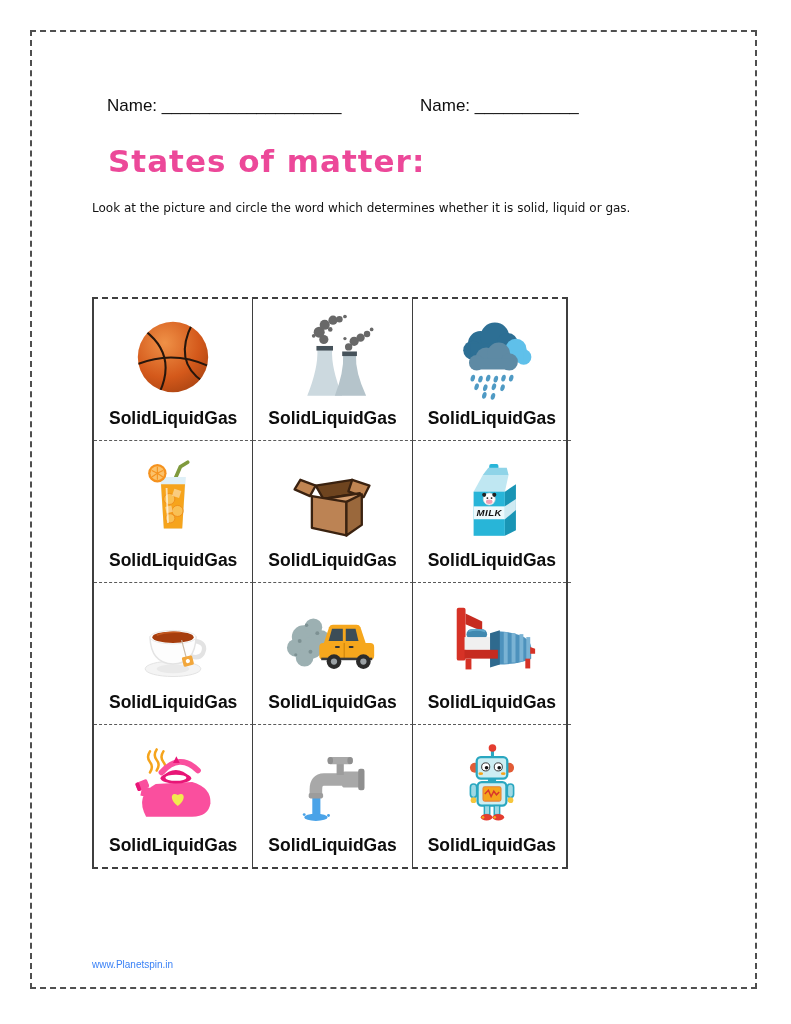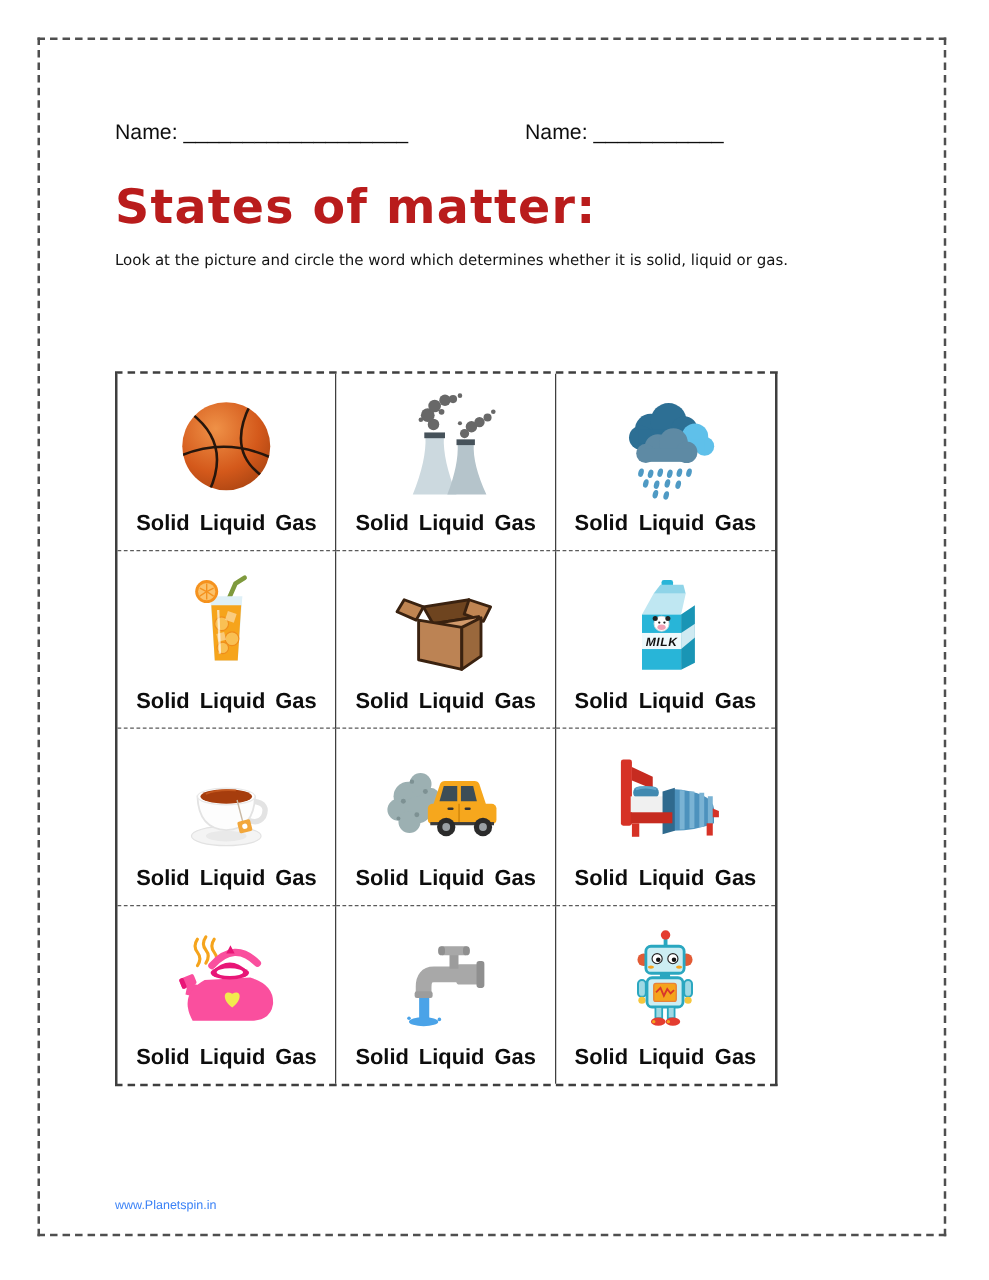--- a/index.html
+++ b/index.html
@@ -12,7 +12,7 @@
     border:2px dashed #4f4f4f;box-sizing:border-box;pointer-events:none;
   }
   .header-line{position:absolute;top:96px;left:92px;right:92px;font-size:17px;color:#0e0e0e;}
-  .name-field{position:absolute;left:0;top:0;}
+  .name-field{position:absolute;left:15px;top:0;}
   .class-field{position:absolute;left:328px;top:0;}
   .page-title{
     position:absolute;left:92px;top:143px;

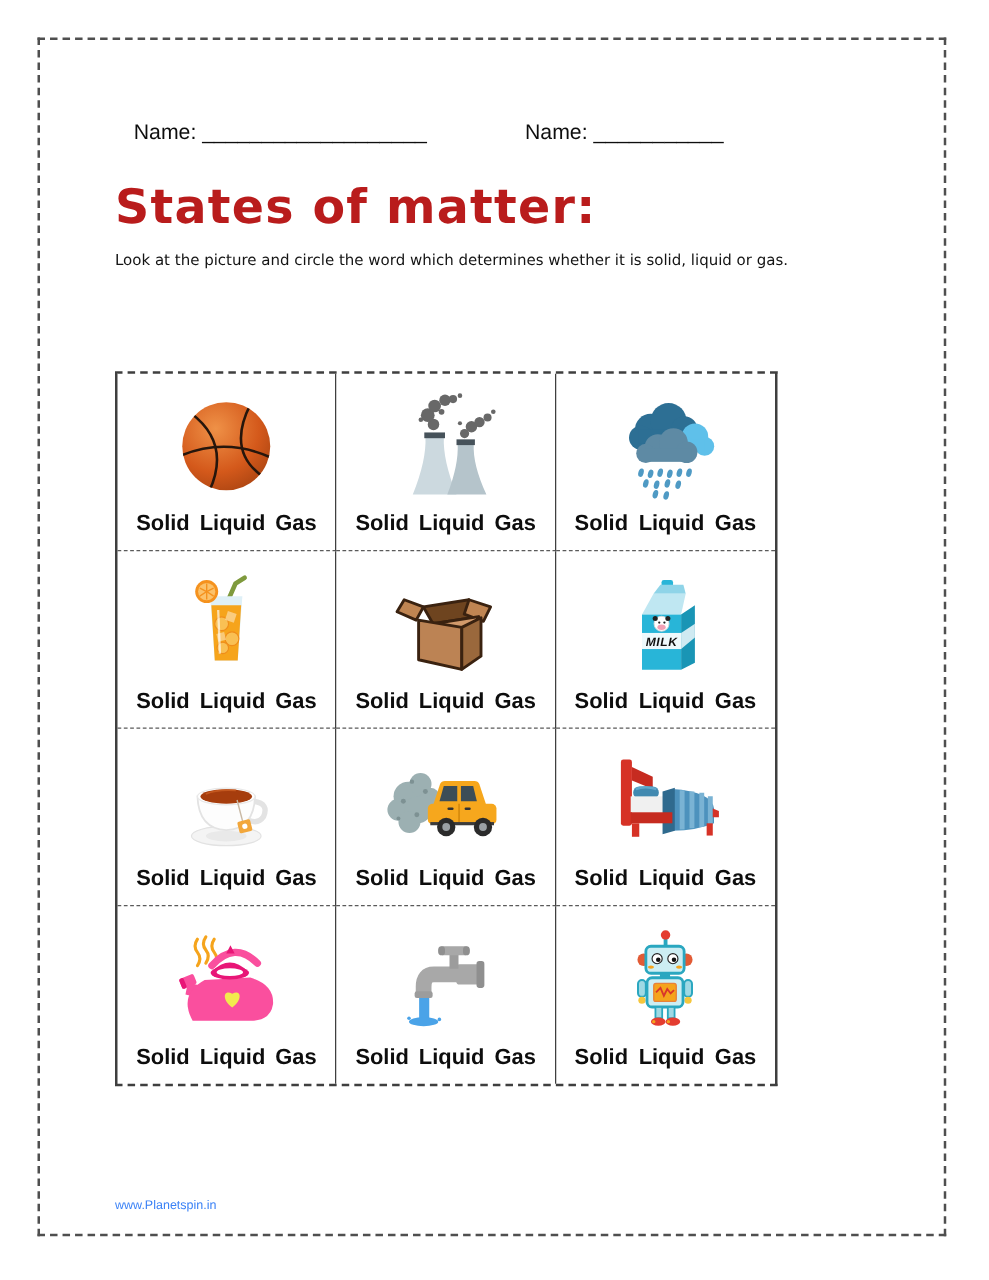--- a/index.html
+++ b/index.html
@@ -15,9 +15,9 @@
   .name-field{position:absolute;left:15px;top:0;}
   .class-field{position:absolute;left:328px;top:0;}
   .page-title{
-    position:absolute;left:92px;top:143px;
-    font-family:"DejaVu Sans",sans-serif;font-weight:bold;font-size:38px;
-    color:#b91c1c;letter-spacing:1px;
+    position:absolute;left:108px;top:143px;
+    font-family:"DejaVu Sans",sans-serif;font-weight:bold;font-size:31px;
+    color:#ec4899;letter-spacing:1px;
   }
   .instructions{
     position:absolute;left:92px;top:199px;width:636px;

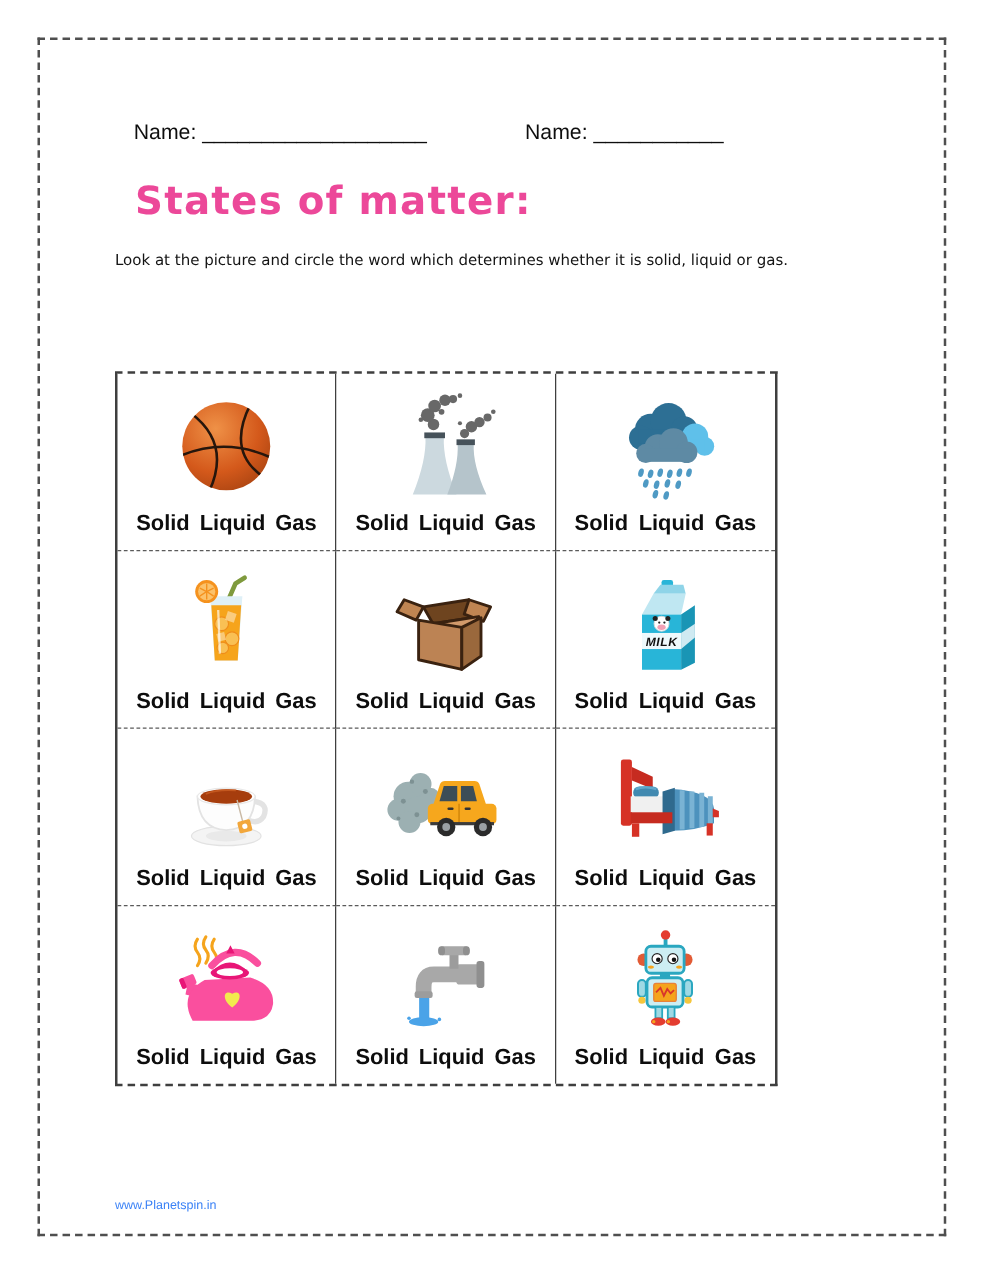--- a/index.html
+++ b/index.html
@@ -24,7 +24,7 @@
     font-family:"DejaVu Sans",sans-serif;font-size:12px;line-height:1.55;color:#141414;
   }
   .grid{
-    position:absolute;left:92px;top:297px;width:530px;height:572px;
+    position:absolute;left:92px;top:297px;width:476px;height:572px;
     display:grid;grid-template-columns:repeat(3,1fr);grid-template-rows:repeat(4,1fr);
     border-color:#3f3f3f;border-width:2px;border-style:dashed solid;box-sizing:border-box;
     background:#fff;

